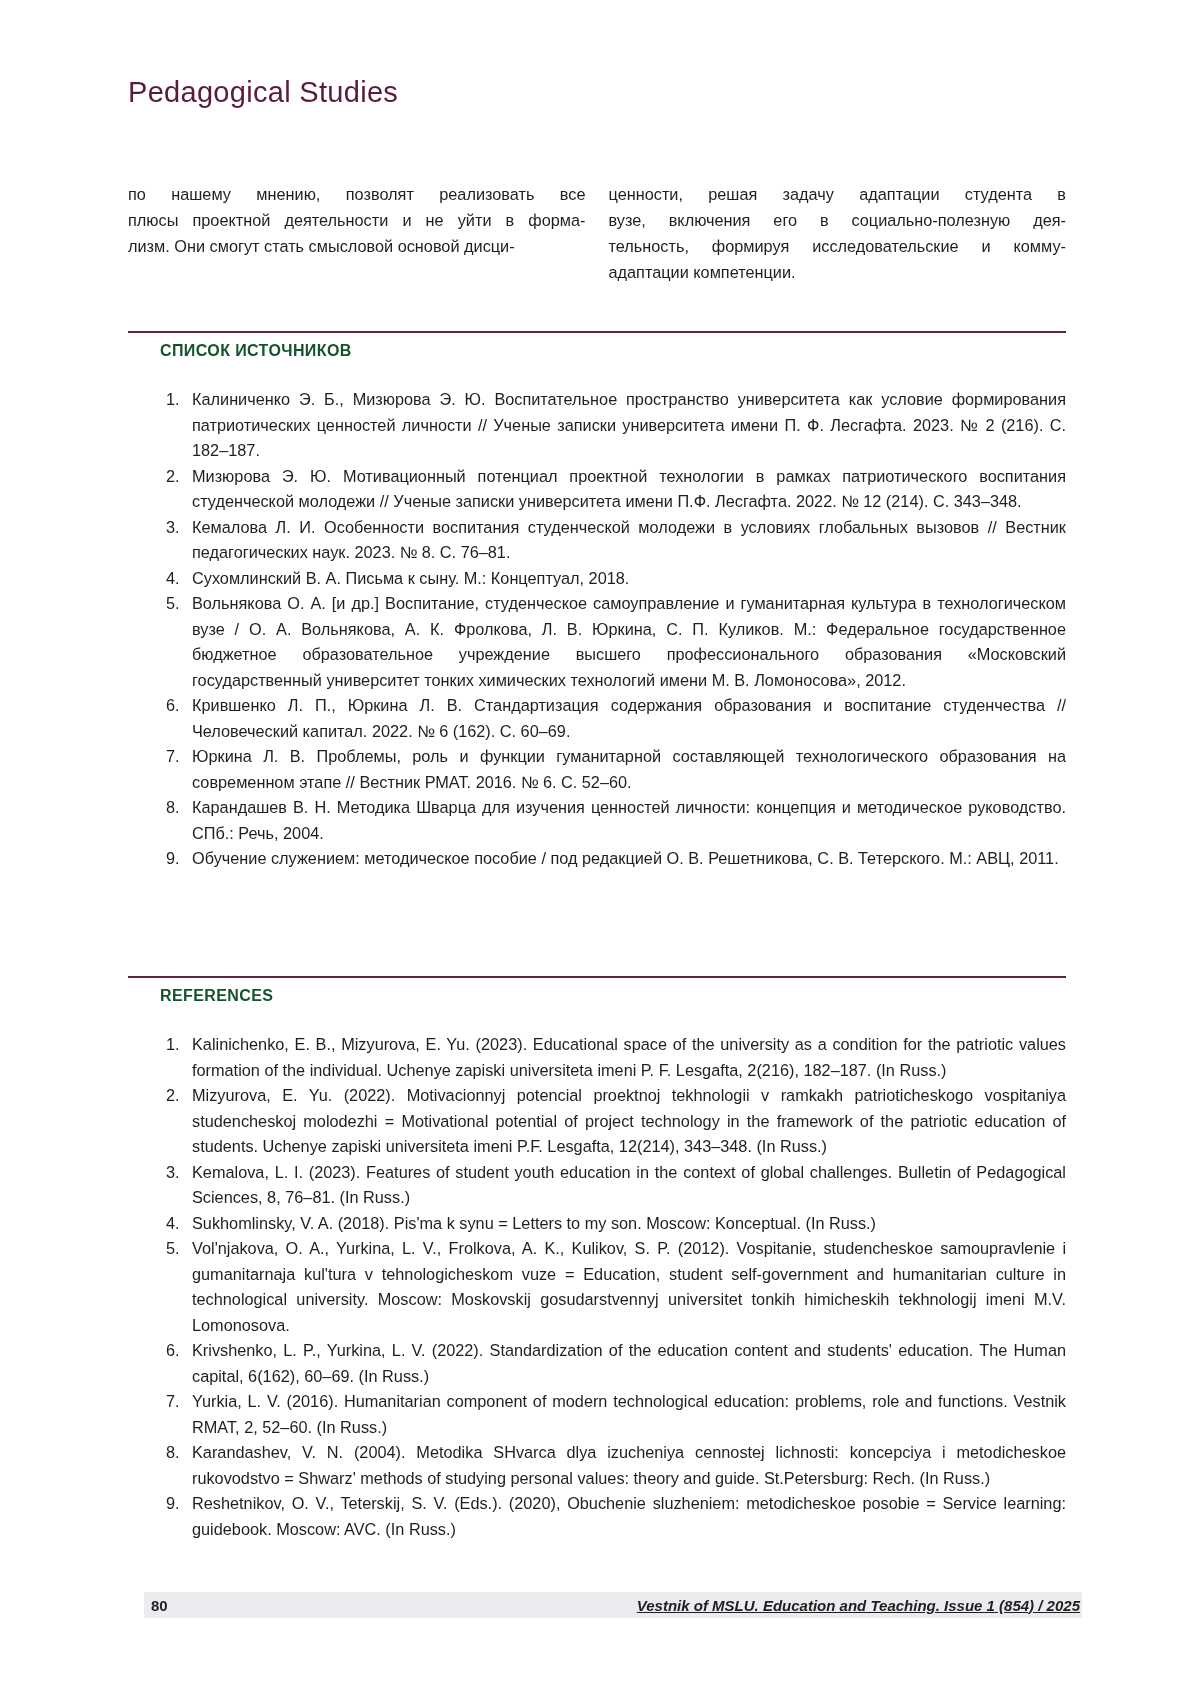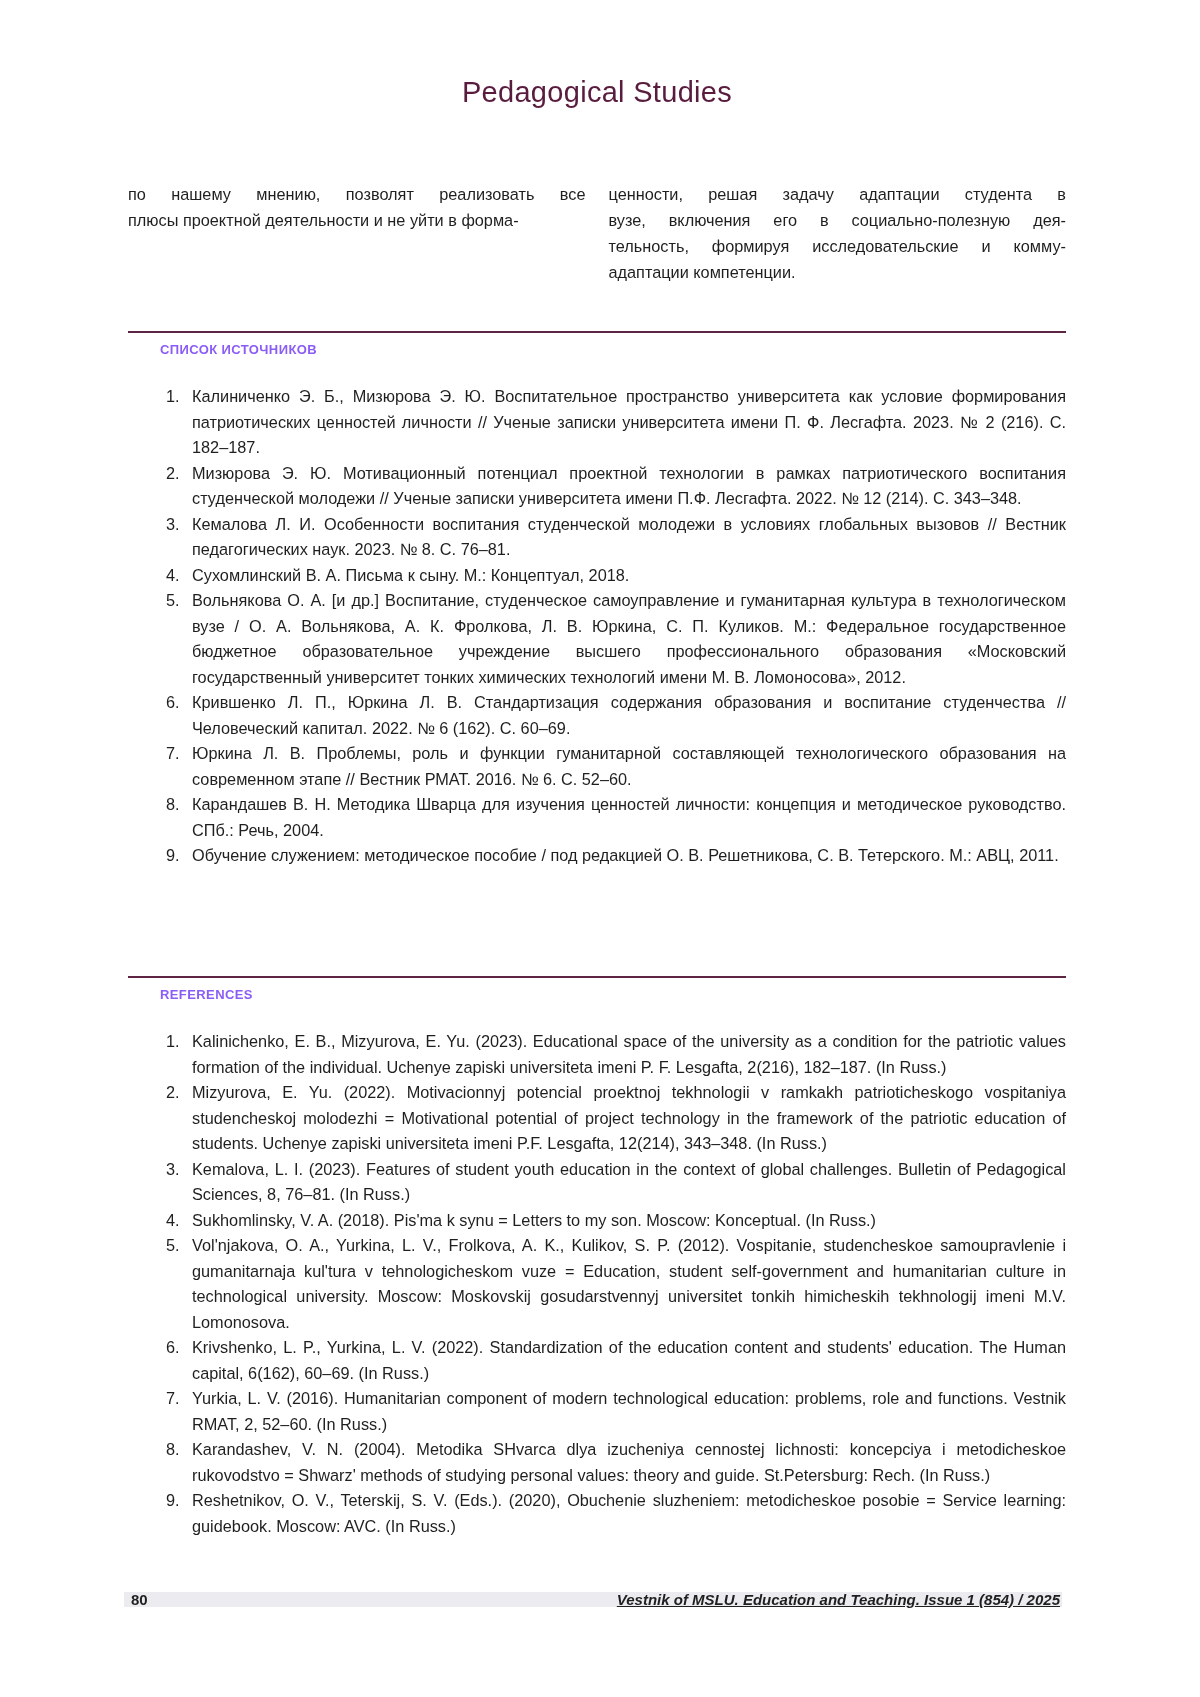--- a/index.html
+++ b/index.html
@@ -20,7 +20,7 @@
     top: 76px;
     left: 128px;
     width: 938px;
-    text-align: center;
+    text-align: left;
     font-size: 29px;
     font-weight: 500;
     letter-spacing: 0.3px;

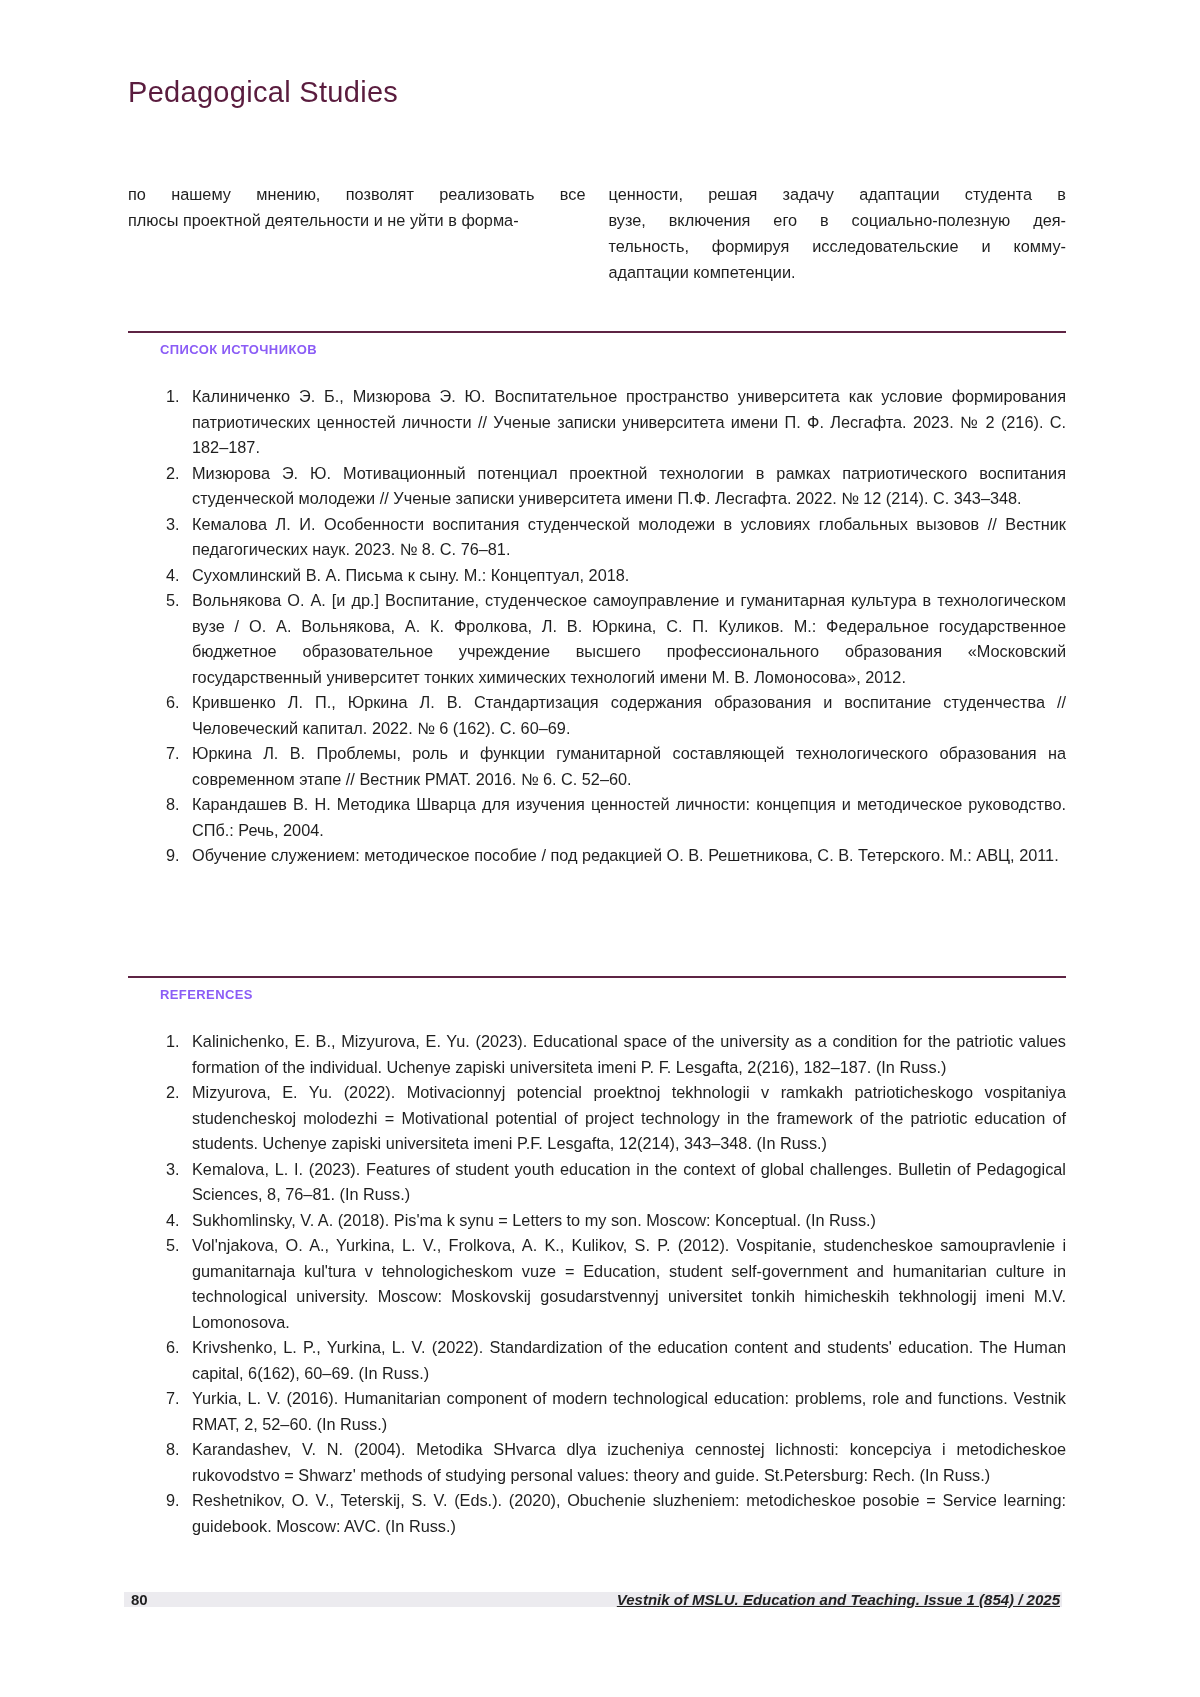--- a/index.html
+++ b/index.html
@@ -110,6 +110,7 @@
 
         <div class="intro-line">плюсы проектной деятельности и не уйти в форма-</div>
 
+        <div class="intro-line">лизм. Они смогут стать смысловой основой дисци-</div>
 
       </div>
     <div class="intro-col">

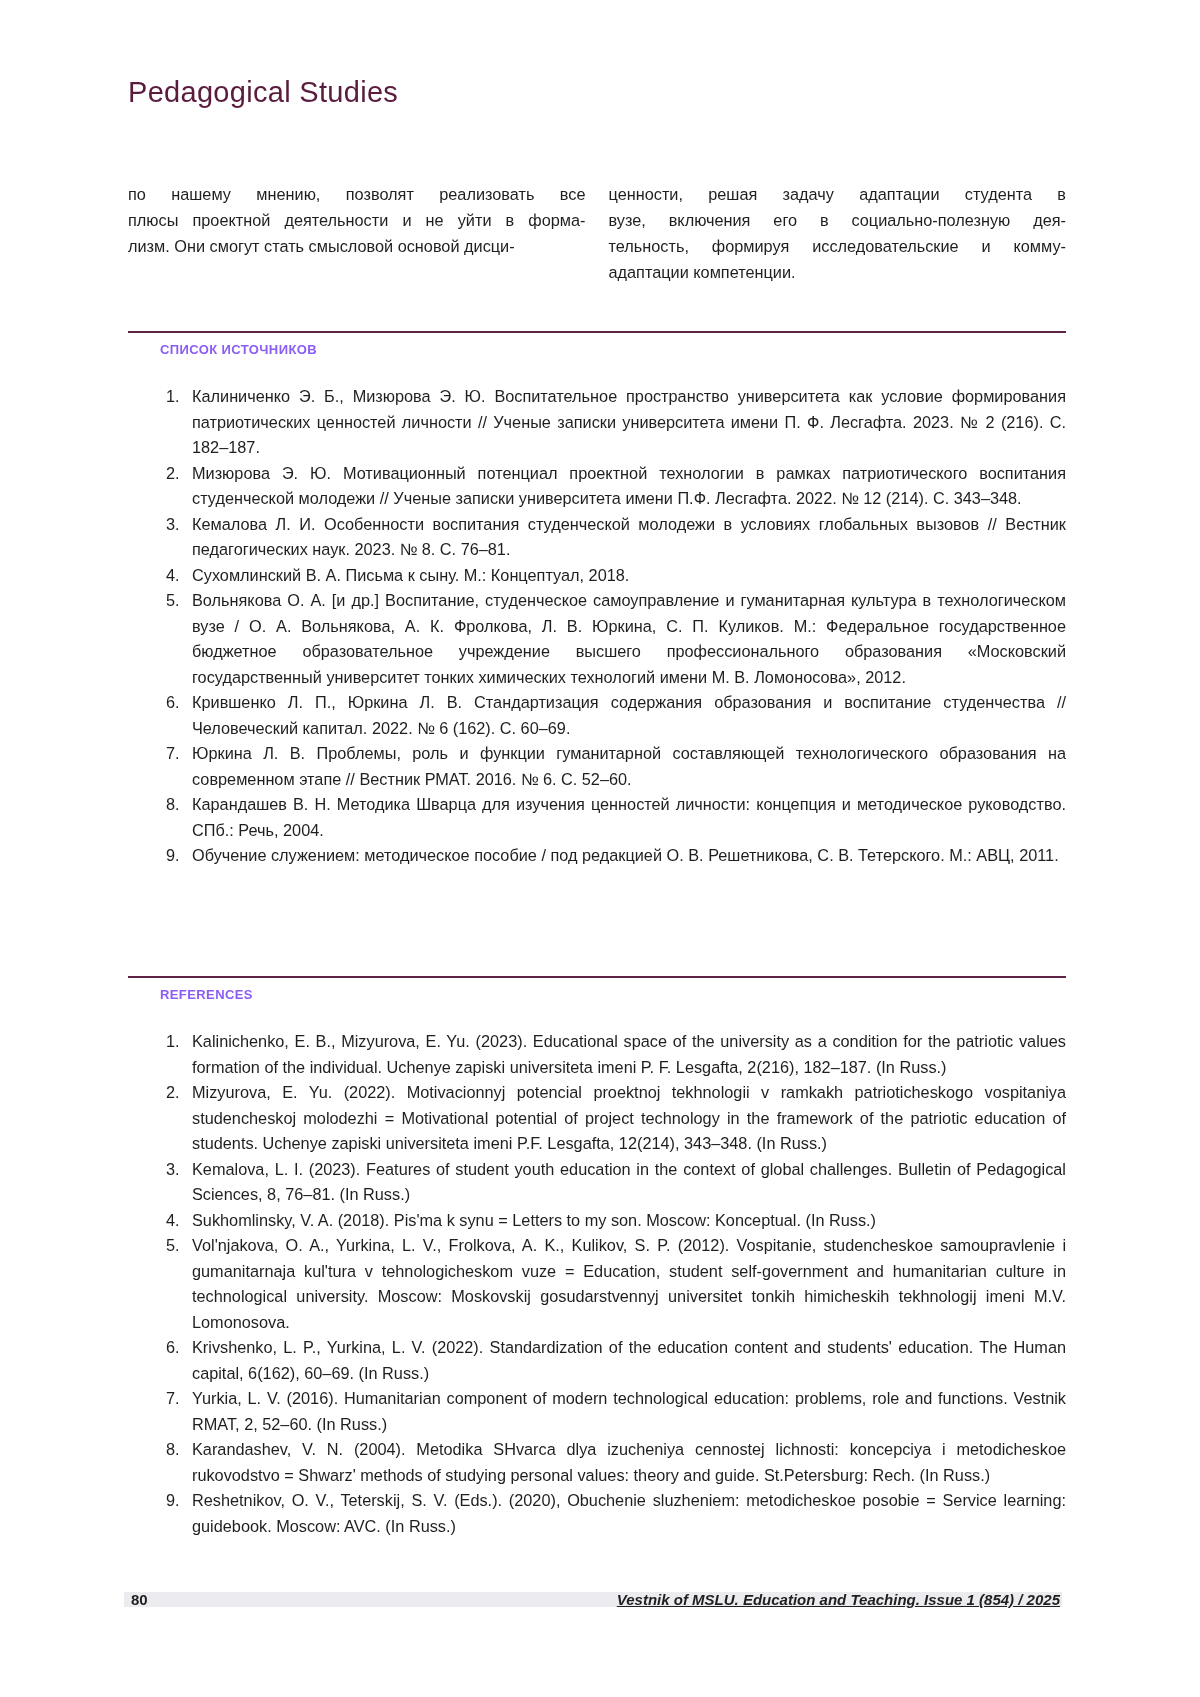--- a/index.html
+++ b/index.html
@@ -47,10 +47,10 @@
   .section-references { top: 941px; margin-top: 35px; }
   .section-title {
     margin: 9px 0 0 32px;
-    font-size: 13px;
+    font-size: 16px;
     font-weight: 700;
     letter-spacing: 0.4px;
-    color: #8b5cf6;
+    color: #14532d;
   }
   .ref-list {
     margin-top: 27px;

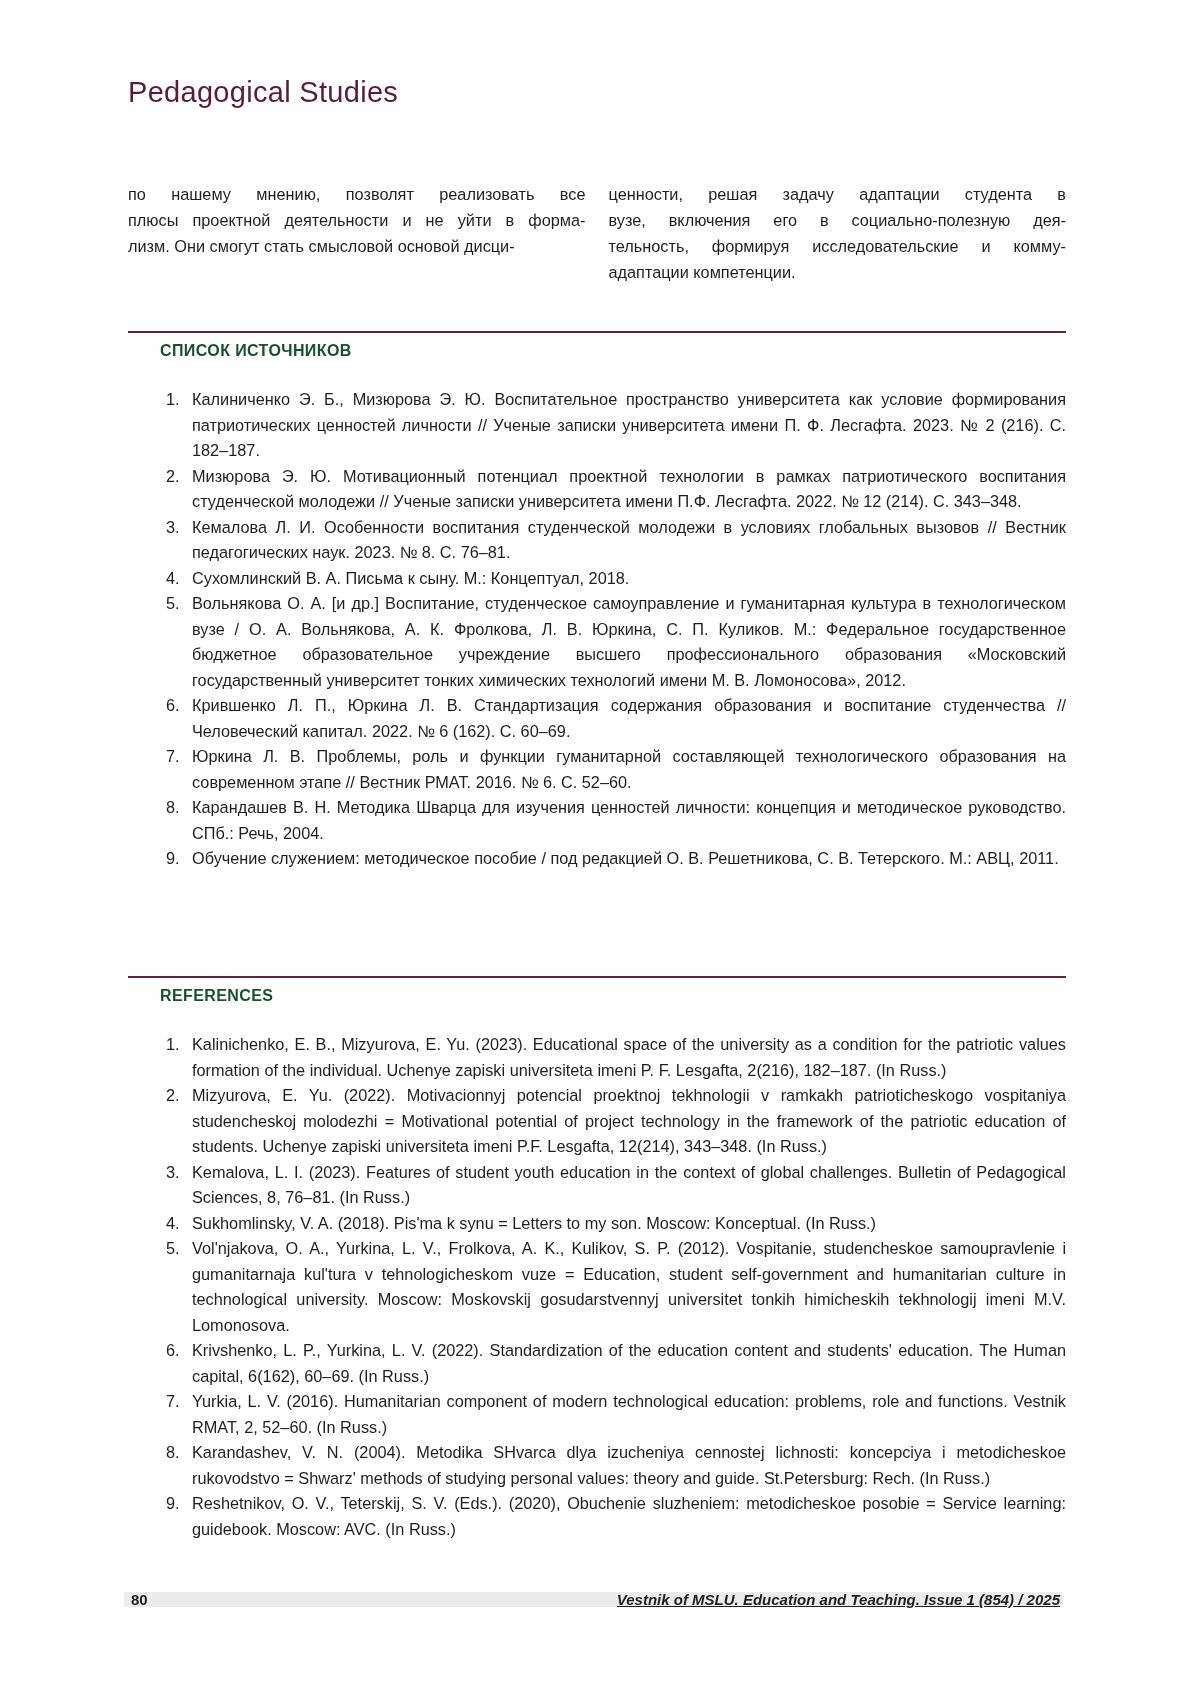--- a/index.html
+++ b/index.html
@@ -74,9 +74,9 @@
   .footer {
     position: absolute;
     top: 1592px;
-    left: 124px;
-    width: 938px;
-    height: 15px;
+    left: 144px;
+    width: 938px;
+    height: 26px;
     background: #ecebef;
     display: flex;
     align-items: center;

